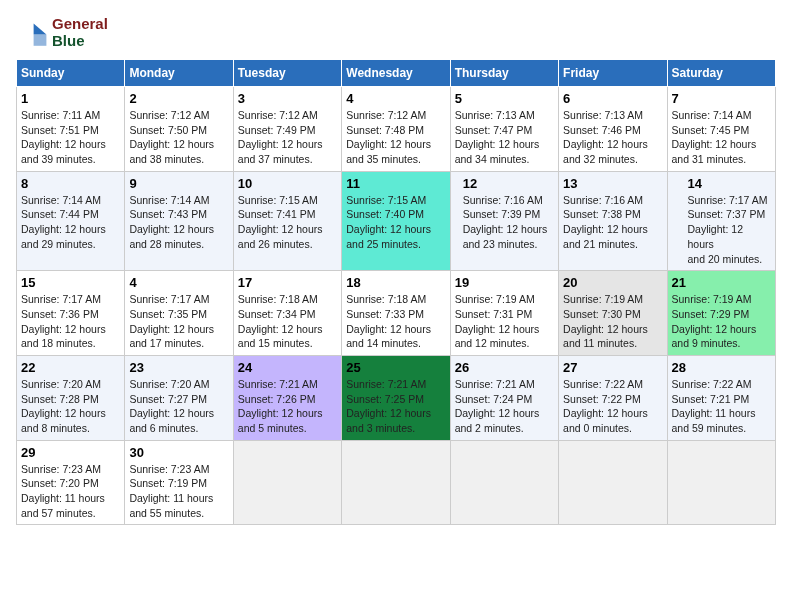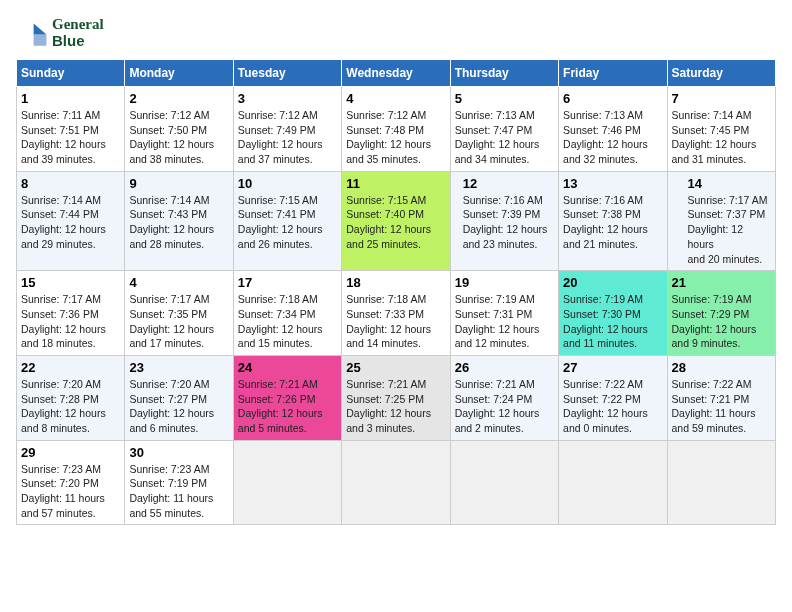--- a/index.html
+++ b/index.html
@@ -27,8 +27,7 @@
       line-height: 1.1;
     }
     .logo-text span {
-      color: #14532d;
-      font-family: Liberation Serif, serif;
+      color: #7f1d1d;
     }
     .logo-icon {
       width: 32px;

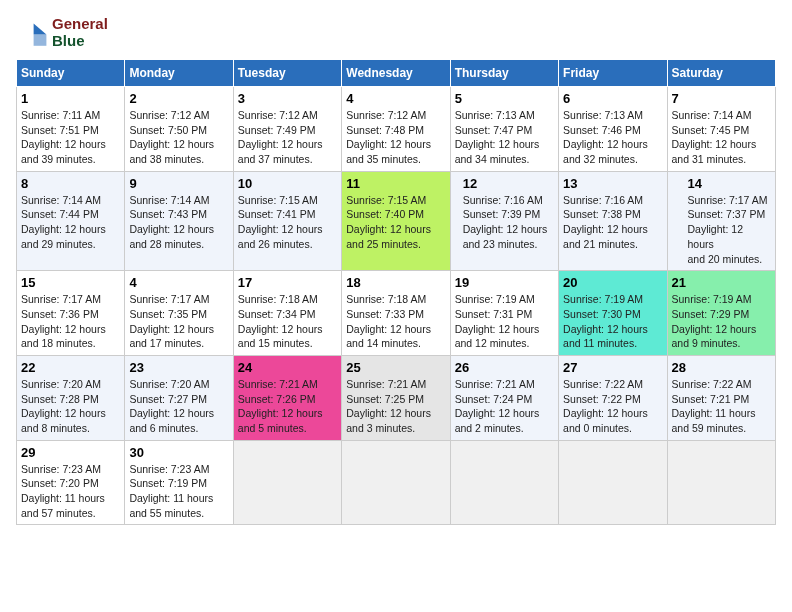--- a/index.html
+++ b/index.html
@@ -191,7 +191,7 @@
 Daylight: 12 hours
 and 26 minutes.</div>
         </td>
-        <td style="background: #bef264;">
+        <td style="background: #5eead4;">
           <span class="day-num">11</span>
           <div class="day-info" style="white-space: pre-wrap;">Sunrise: 7:15 AM
 Sunset: 7:40 PM

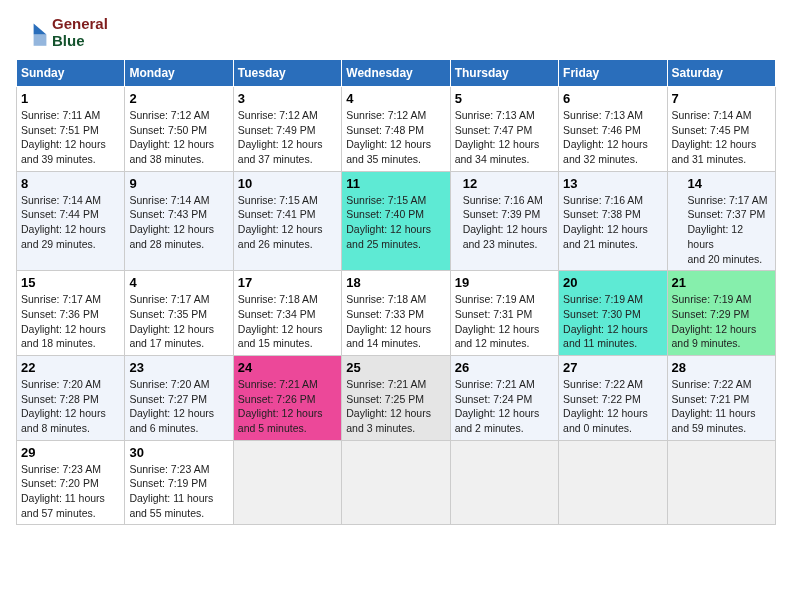--- a/index.html
+++ b/index.html
@@ -256,7 +256,7 @@
 Daylight: 12 hours
 and 12 minutes.</div>
         </td>
-        <td style="background: #5eead4;">
+        <td style="background: #e5e5e5;">
           <span class="day-num">20</span>
           <div class="day-info" style="white-space: pre-wrap;">Sunrise: 7:19 AM
 Sunset: 7:30 PM

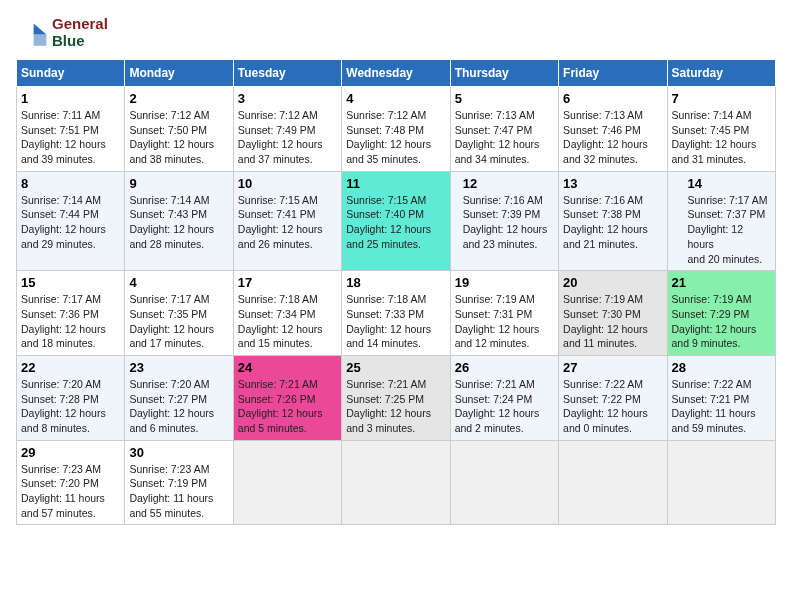--- a/index.html
+++ b/index.html
@@ -286,7 +286,7 @@
 Daylight: 12 hours
 and 6 minutes.</div>
         </td>
-        <td style="background: #ec4899;">
+        <td style="background: #c4b5fd;">
           <span class="day-num">24</span>
           <div class="day-info" style="white-space: pre-wrap;">Sunrise: 7:21 AM
 Sunset: 7:26 PM

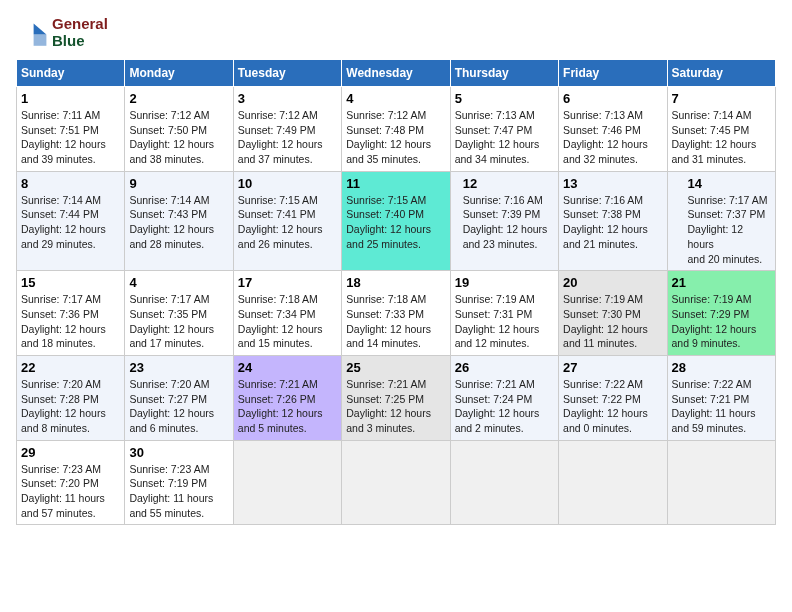--- a/index.html
+++ b/index.html
@@ -293,7 +293,7 @@
 Daylight: 12 hours
 and 5 minutes.</div>
         </td>
-        <td style="background: #e5e5e5;">
+        <td style="background: #15803d;">
           <span class="day-num">25</span>
           <div class="day-info" style="white-space: pre-wrap;">Sunrise: 7:21 AM
 Sunset: 7:25 PM

